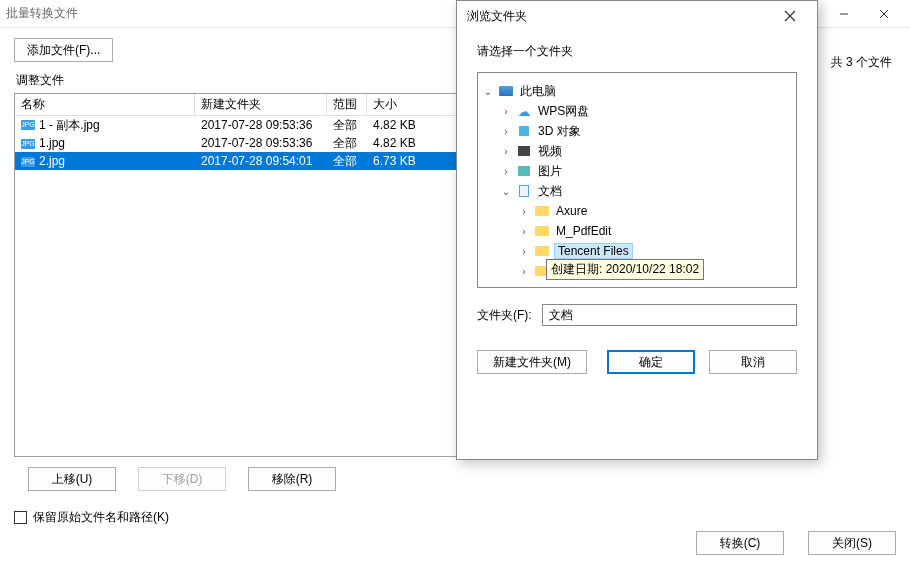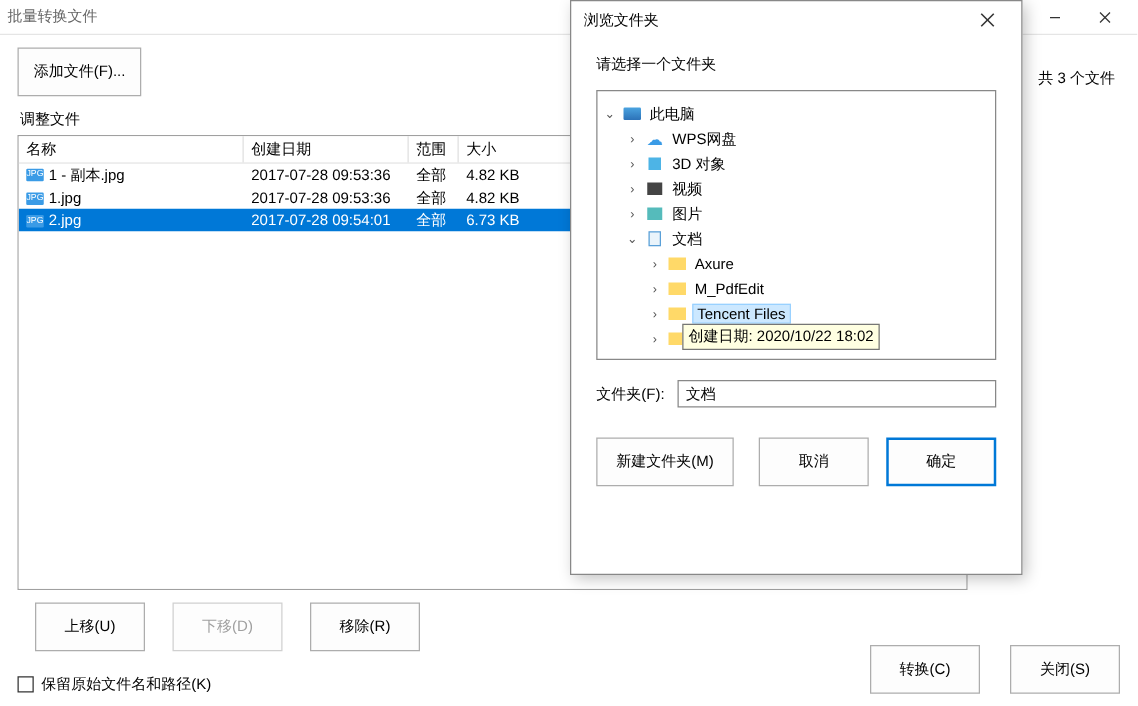--- a/index.html
+++ b/index.html
@@ -35,7 +35,7 @@
     display: inline-flex;
     align-items: center;
     justify-content: center;
-    height: 39px;
+    height: 24px;
     padding: 0 12px;
     background: #fdfdfd;
     border: 1px solid #adadad;

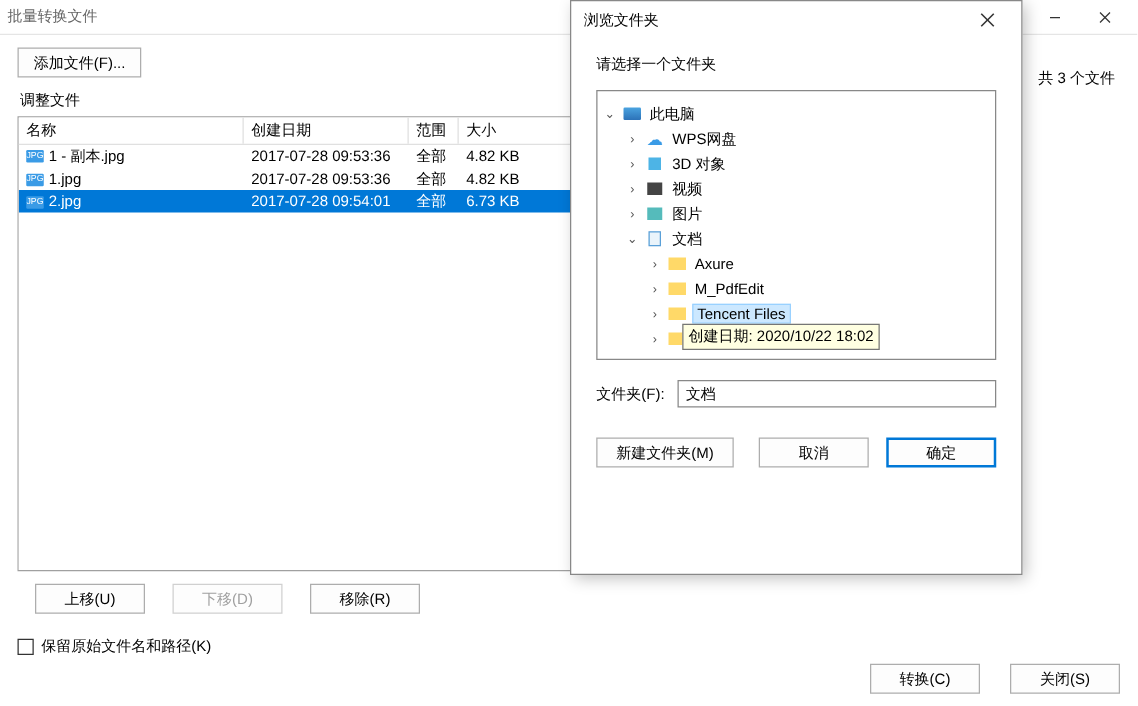--- a/index.html
+++ b/index.html
@@ -202,7 +202,7 @@
           <span>名称</span>
         </div>
       <div class="col col-date">
-          <span>创建日期</span>
+          <span>新建文件夹</span>
         </div>
       <div class="col col-scope">
           <span>范围</span>

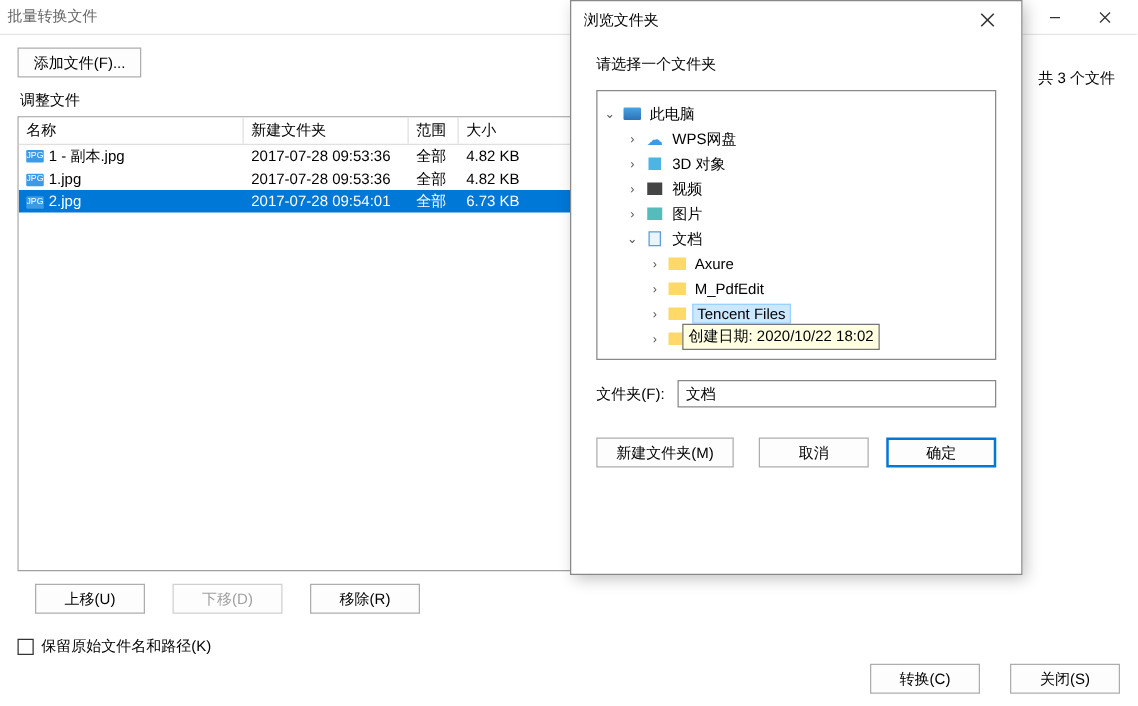--- a/index.html
+++ b/index.html
@@ -354,12 +354,12 @@
       <button class="btn left">
           <span>新建文件夹(M)</span>
         </button>
+      <button class="btn primary">
+          <span>确定</span>
+        </button>
       <button class="btn">
           <span>取消</span>
         </button>
-      <button class="btn primary">
-          <span>确定</span>
-        </button>
     </div>
   </div>
 </div>

